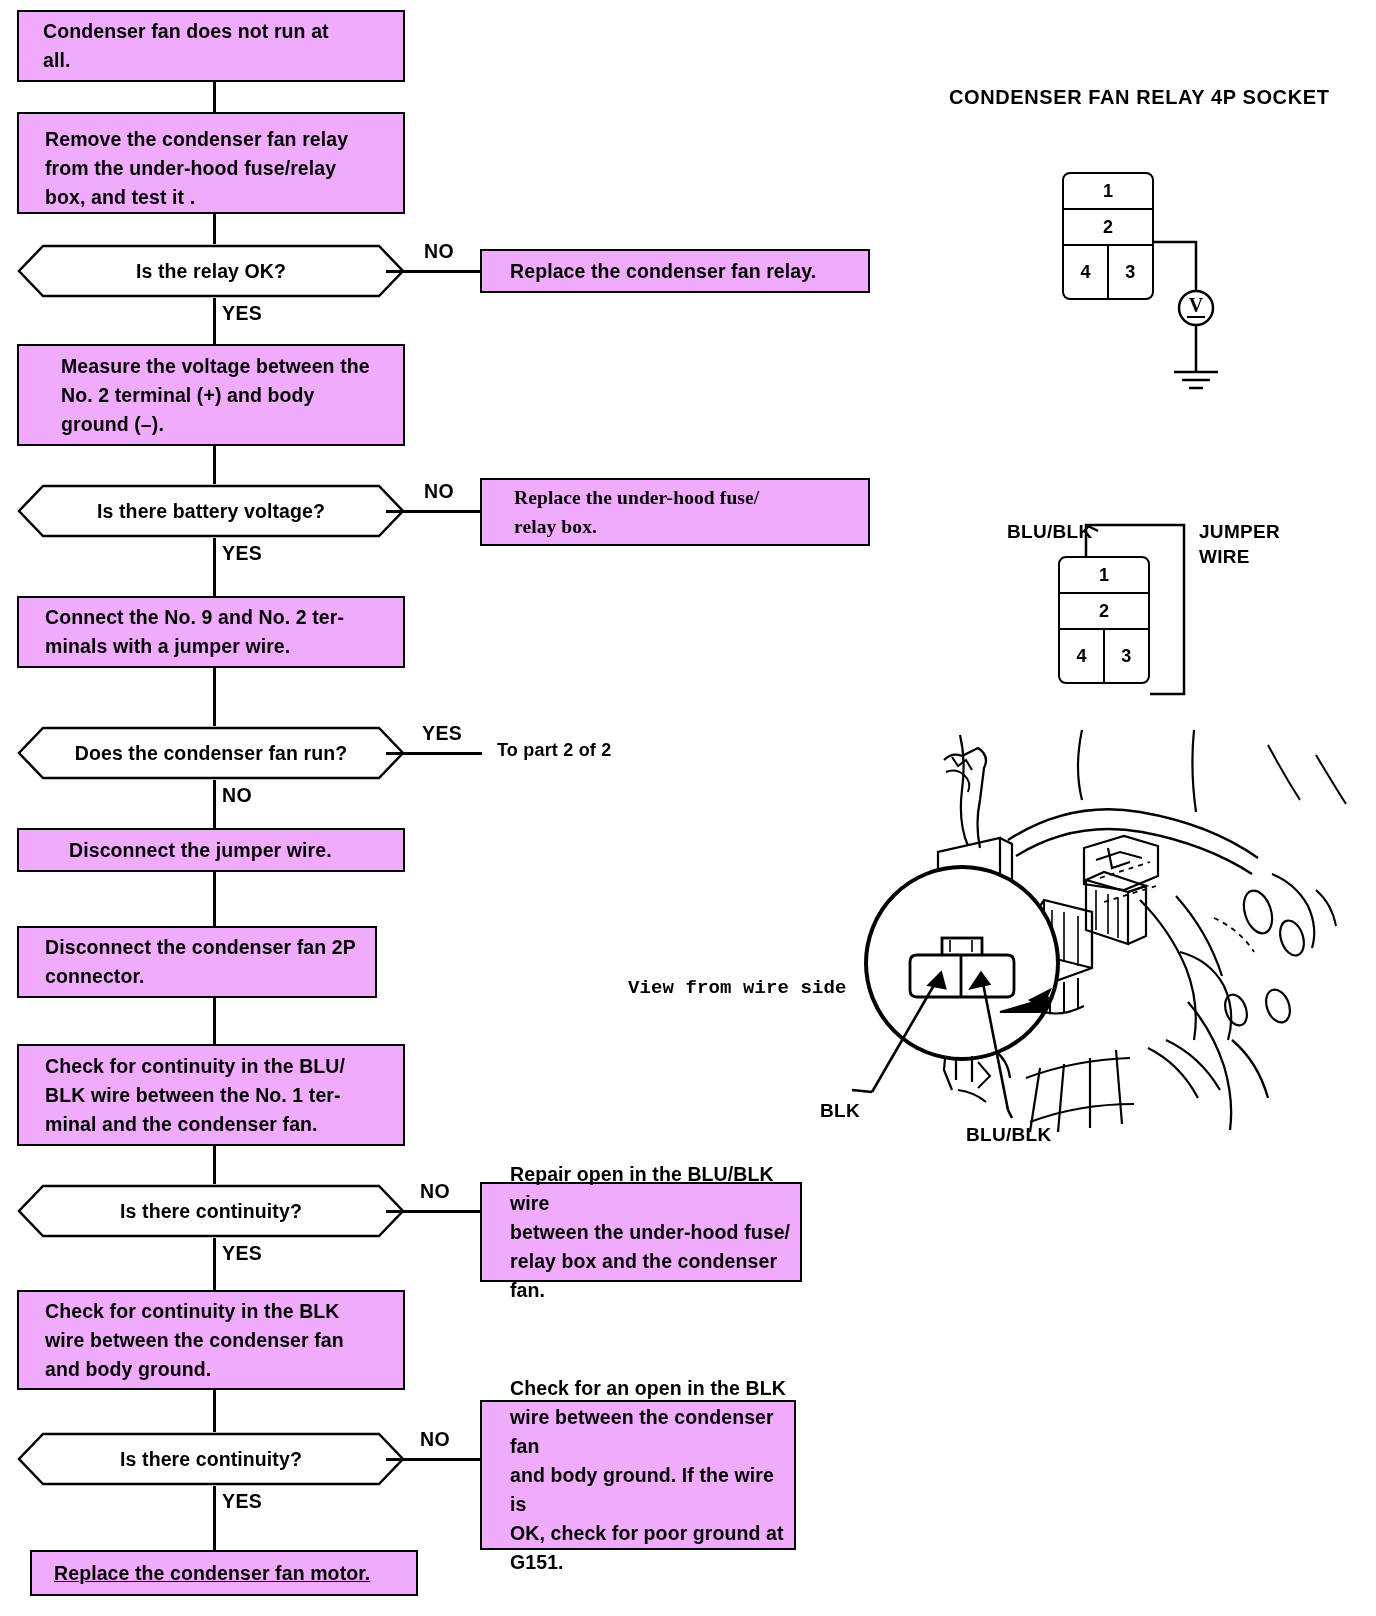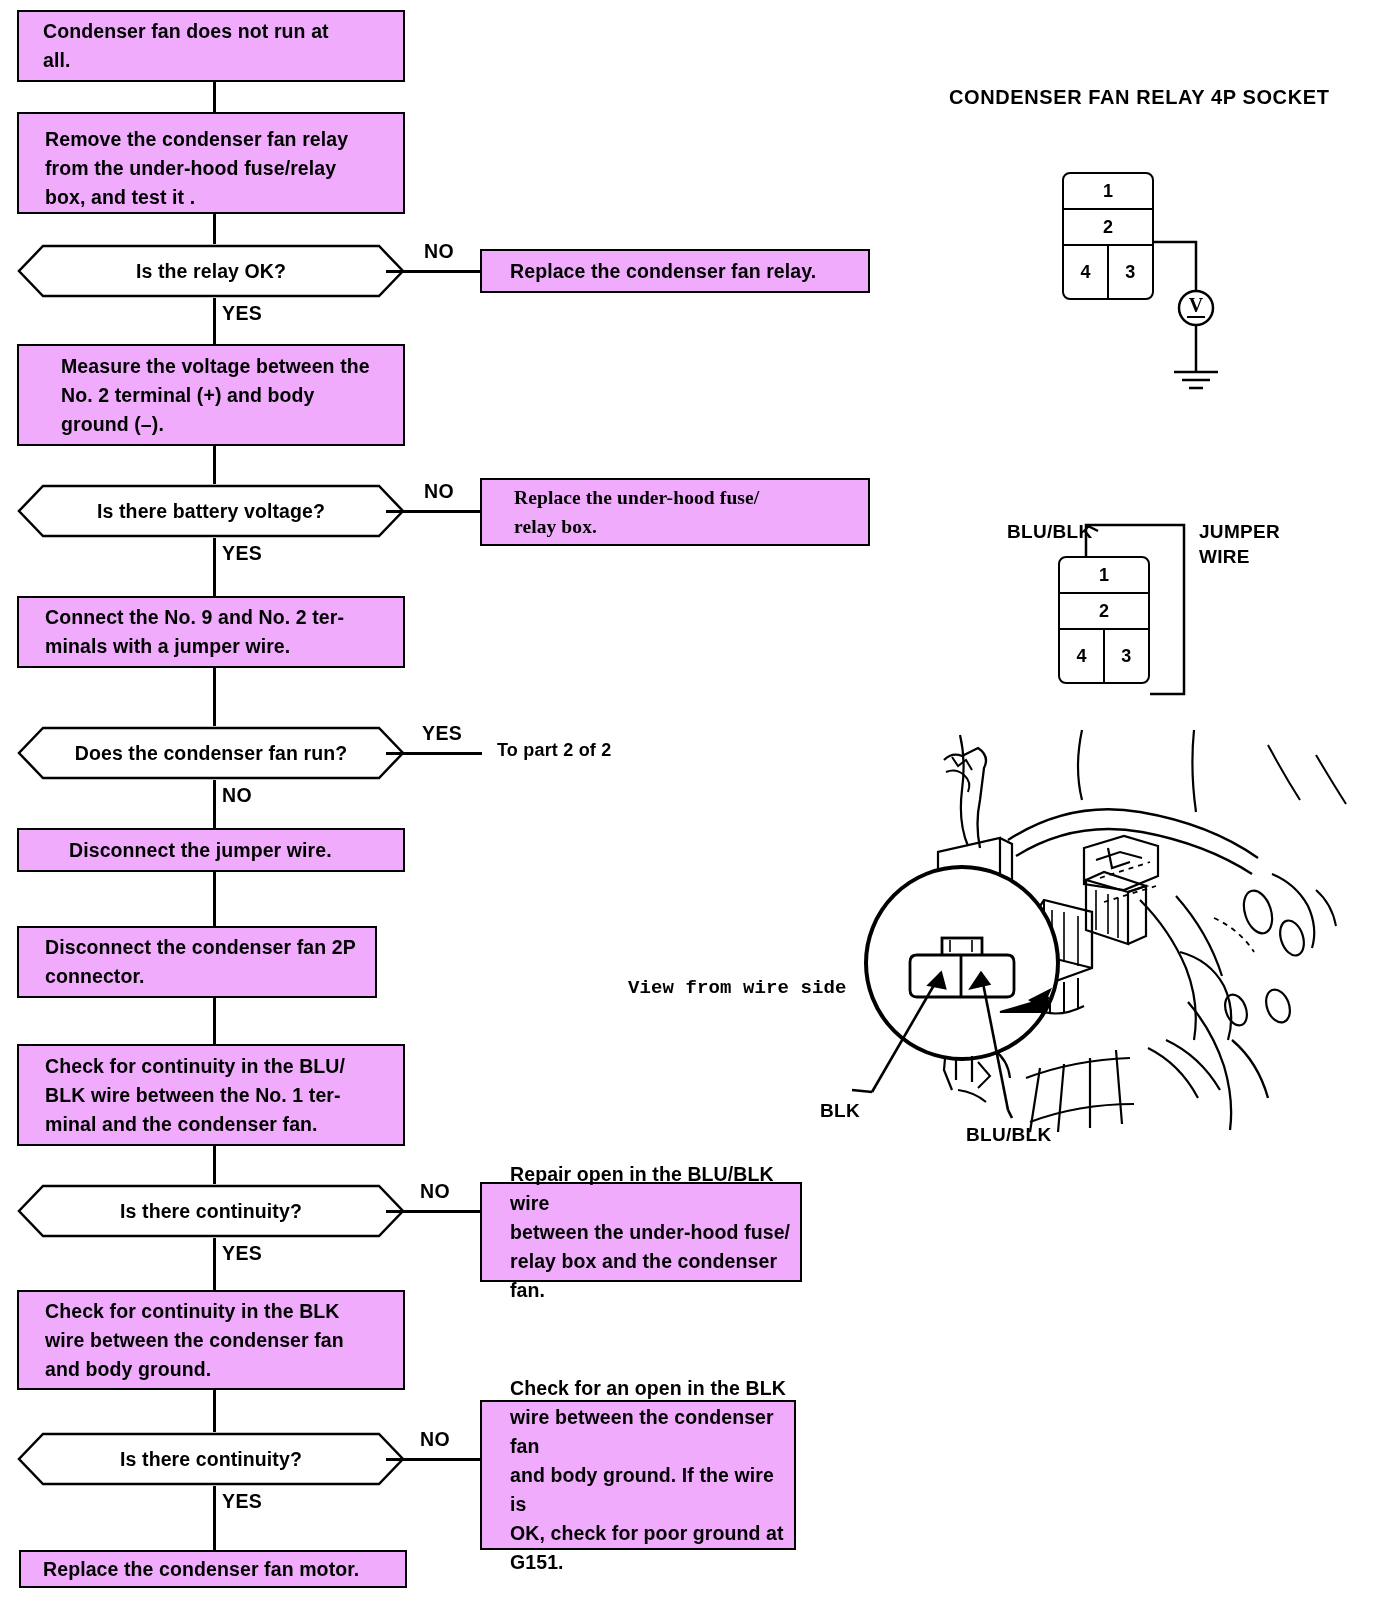--- a/index.html
+++ b/index.html
@@ -248,7 +248,7 @@
 G151.</div>
 </div>
 
-<div class="proc" style="left:19px; top:1550px; width:388px; height:38px;">
+<div class="proc" style="left:30px; top:1550px; width:388px; height:46px;text-decoration:underline;">
   <div class="txt" style="padding-left:22px; font-weight:700;">Replace the condenser fan motor.</div>
 </div>
 

